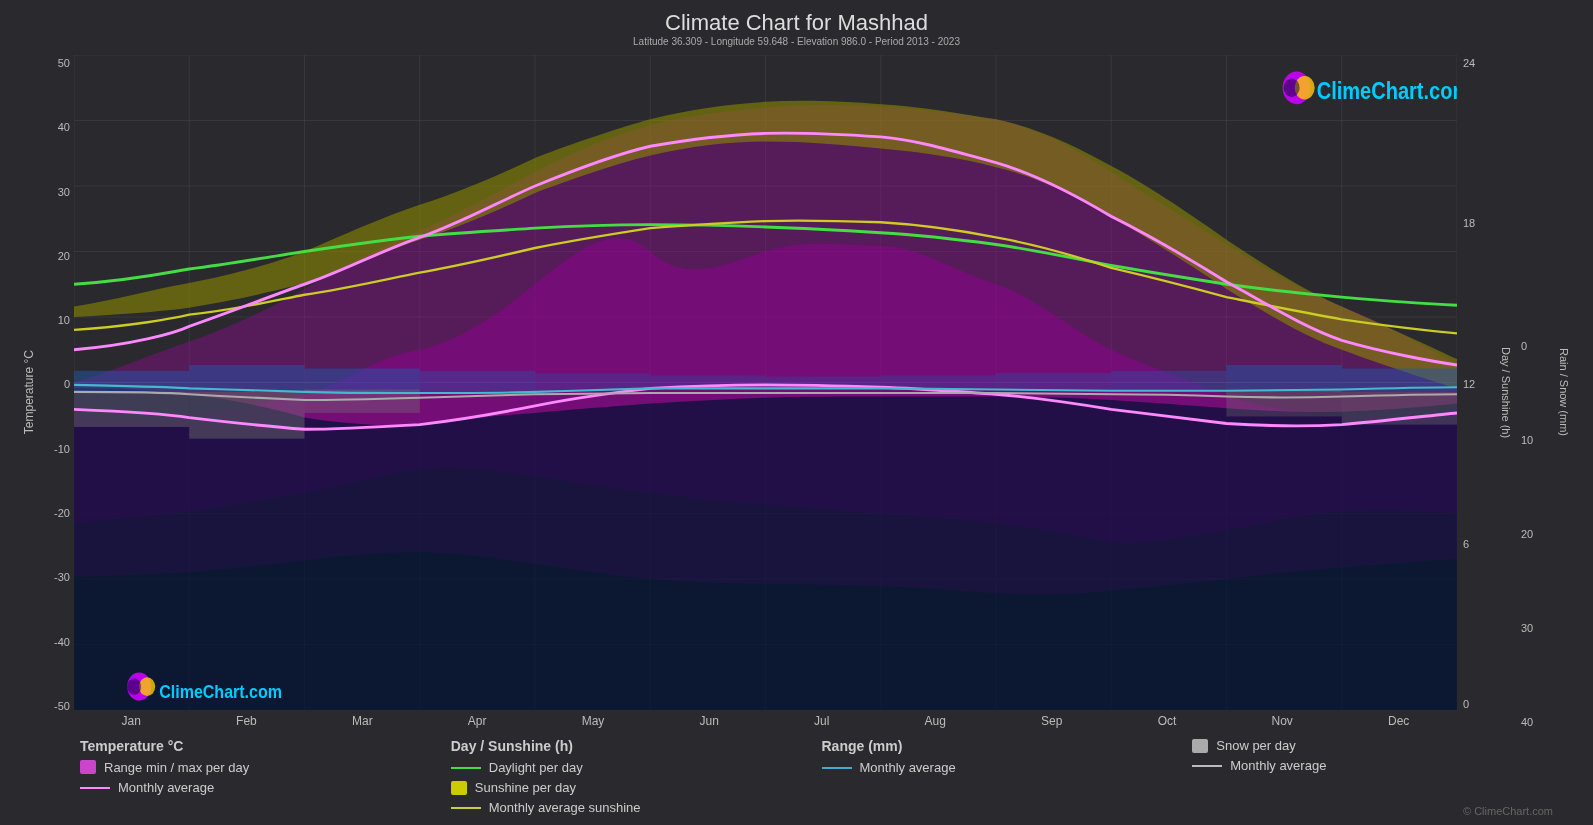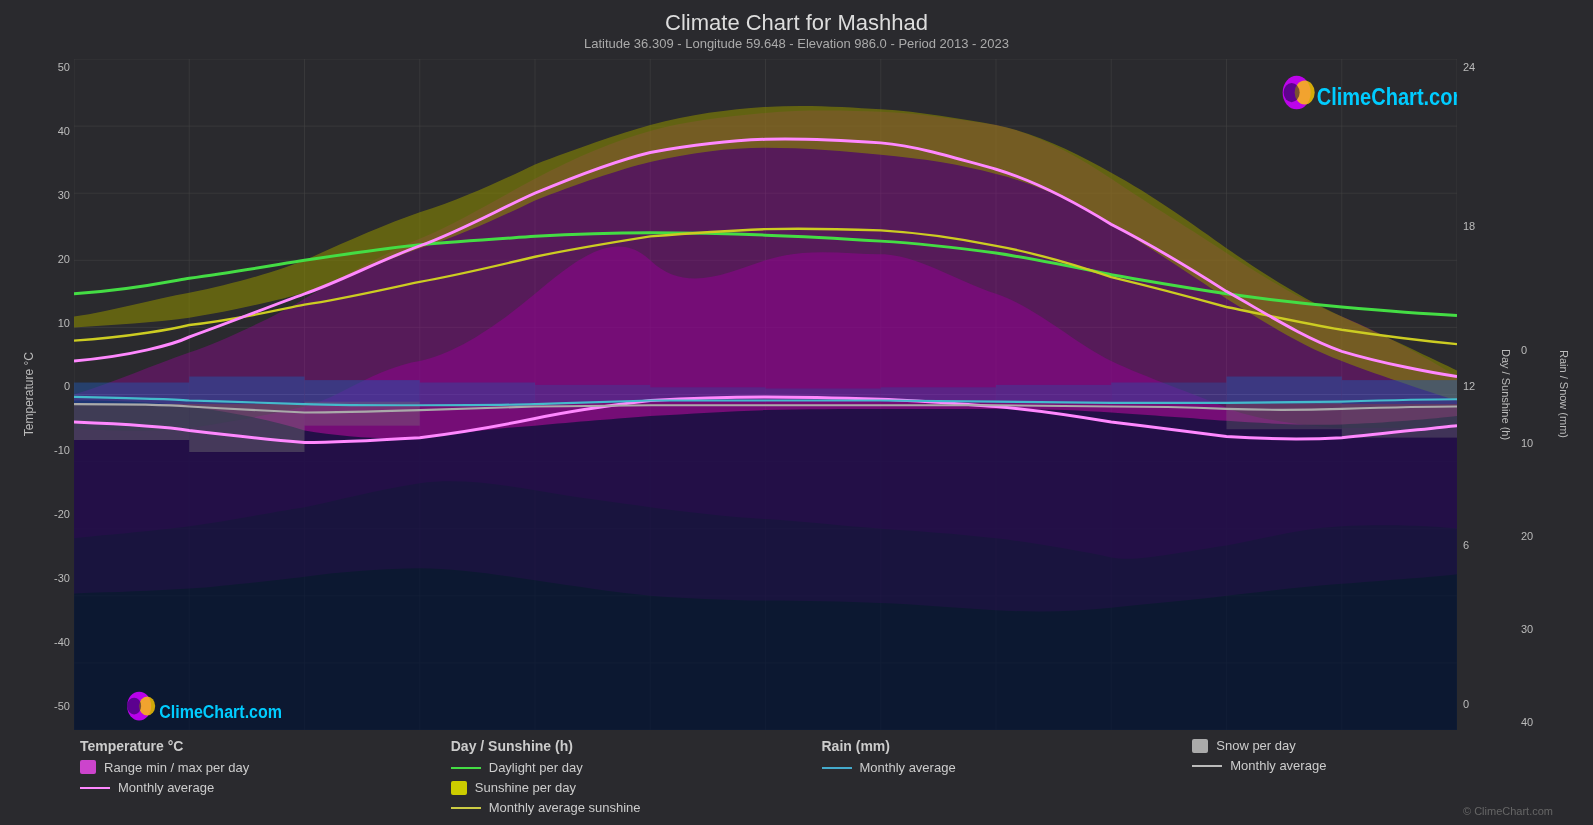--- a/index.html
+++ b/index.html
@@ -29,7 +29,7 @@
       font-weight: normal;
     }
     .subtitle {
-      font-size: 13px;
+      font-size: 10px;
       color: #aaa;
       text-align: center;
     }

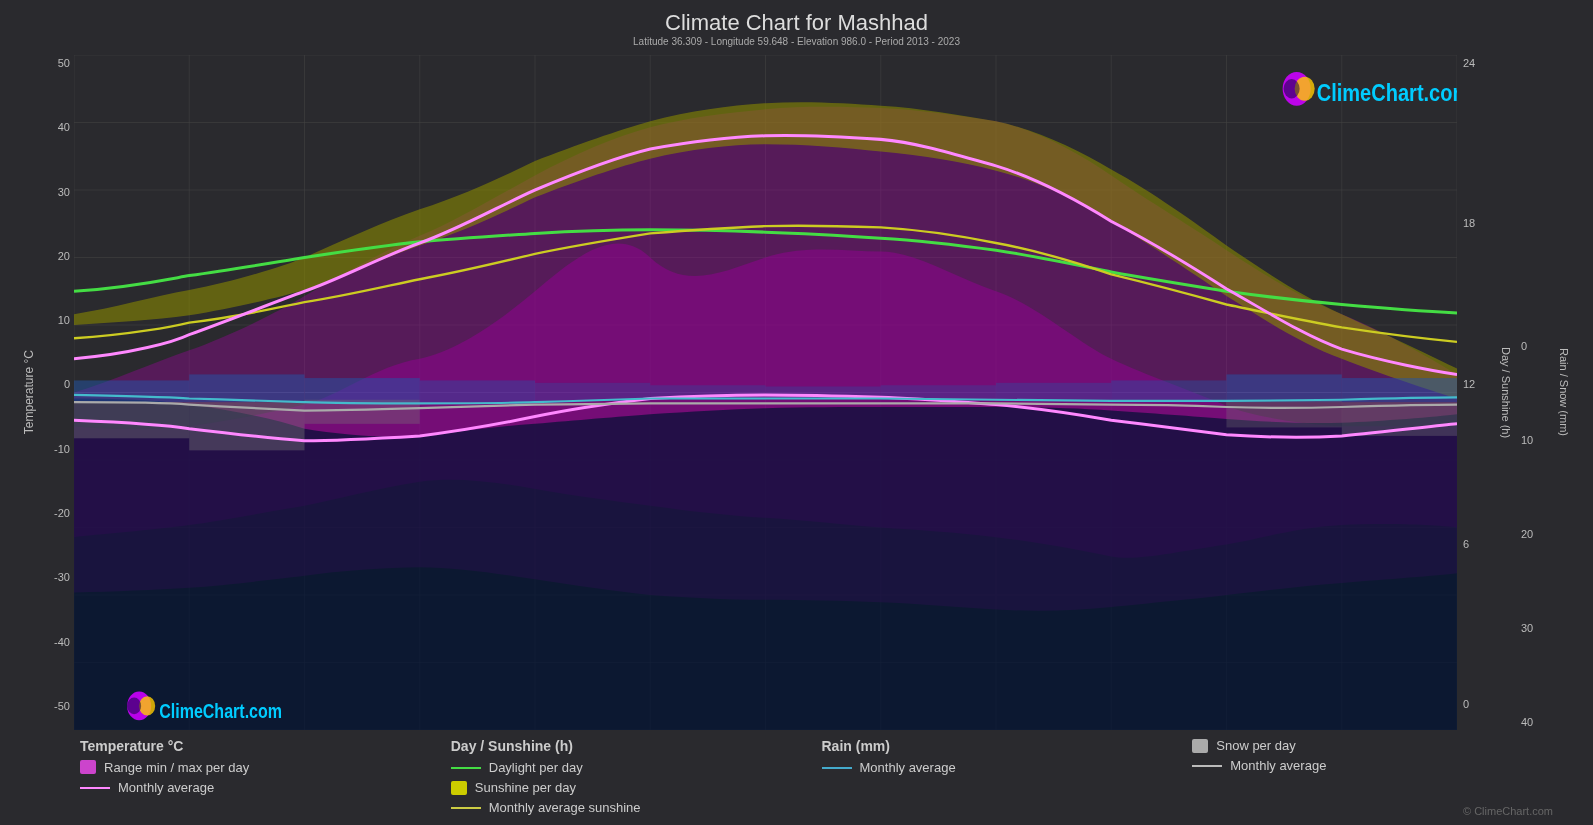--- a/index.html
+++ b/index.html
@@ -244,6 +244,20 @@
         </svg>
       </div>
 
+      <div style="display:flex; justify-content:space-around; font-size:12px; color:#bbb; padding:4px 0 2px 0; height:20px;">
+        <span>Jan</span>
+        <span>Feb</span>
+        <span>Mar</span>
+        <span>Apr</span>
+        <span>May</span>
+        <span>Jun</span>
+        <span>Jul</span>
+        <span>Aug</span>
+        <span>Sep</span>
+        <span>Oct</span>
+        <span>Nov</span>
+        <span>Dec</span>
+      </div>
     </div>
 
     <div style="width:40px; display:flex; flex-direction:column; justify-content:space-between; padding:2px 0 20px 6px; font-size:11px; color:#bbb;">

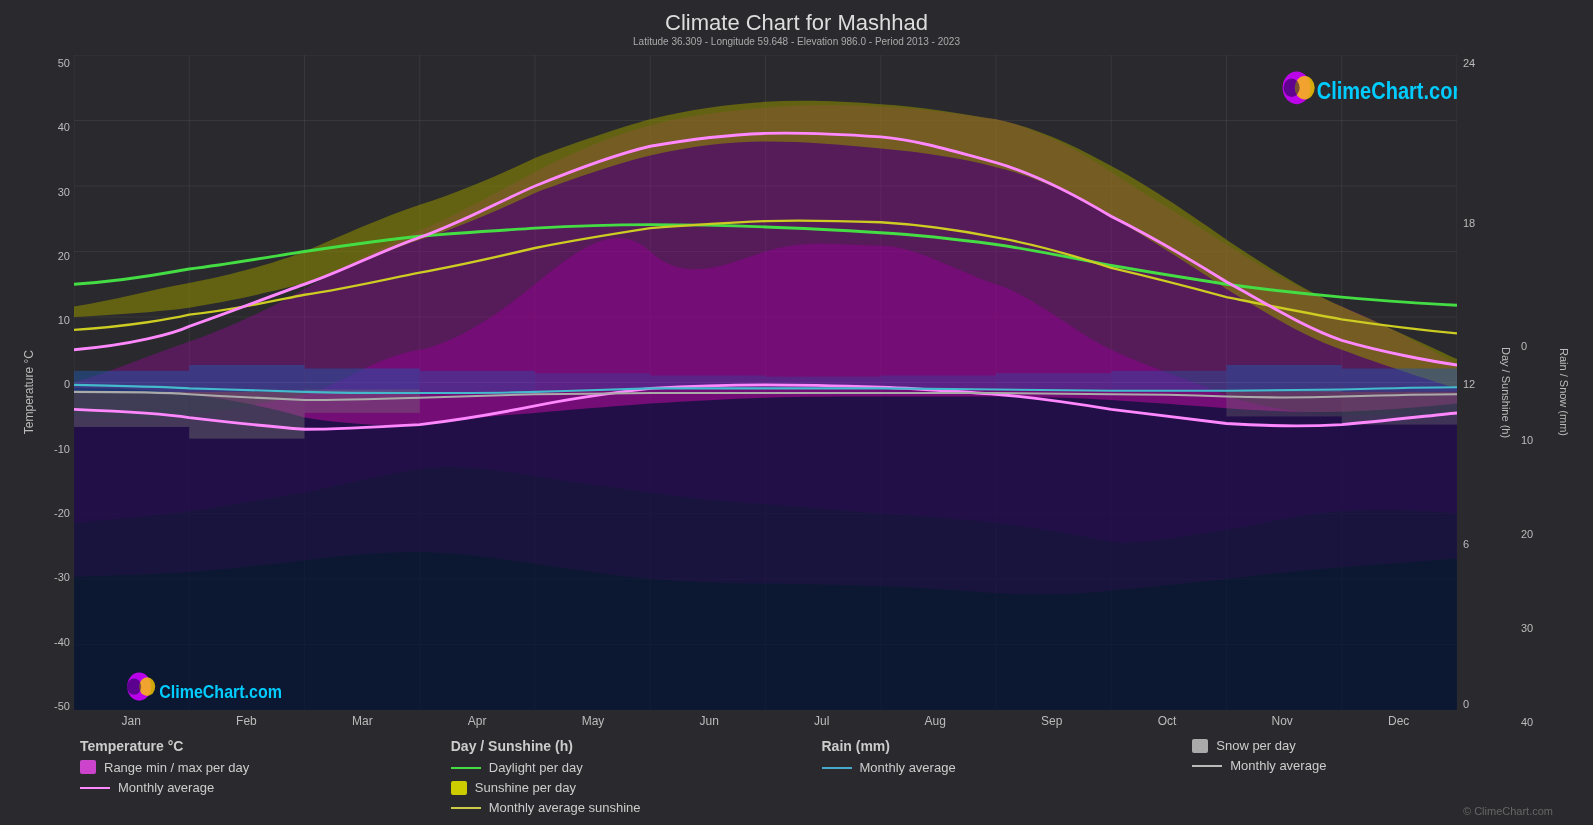--- a/index.html
+++ b/index.html
@@ -316,7 +316,7 @@
     </div>
 
     <div style="flex:1;">
-      <div style="font-size:14px; color:#ccc; font-weight:bold; margin-bottom:6px;">Rain (mm)</div>
+      <div style="font-size:14px; color:#ccc; font-weight:bold; margin-bottom:6px;">Range (mm)</div>
       <div style="display:flex; align-items:center; gap:8px;">
         <div style="width:30px; height:2px; background:#44aacc;"></div>
         <span style="font-size:13px; color:#ccc;">Monthly average</span>

